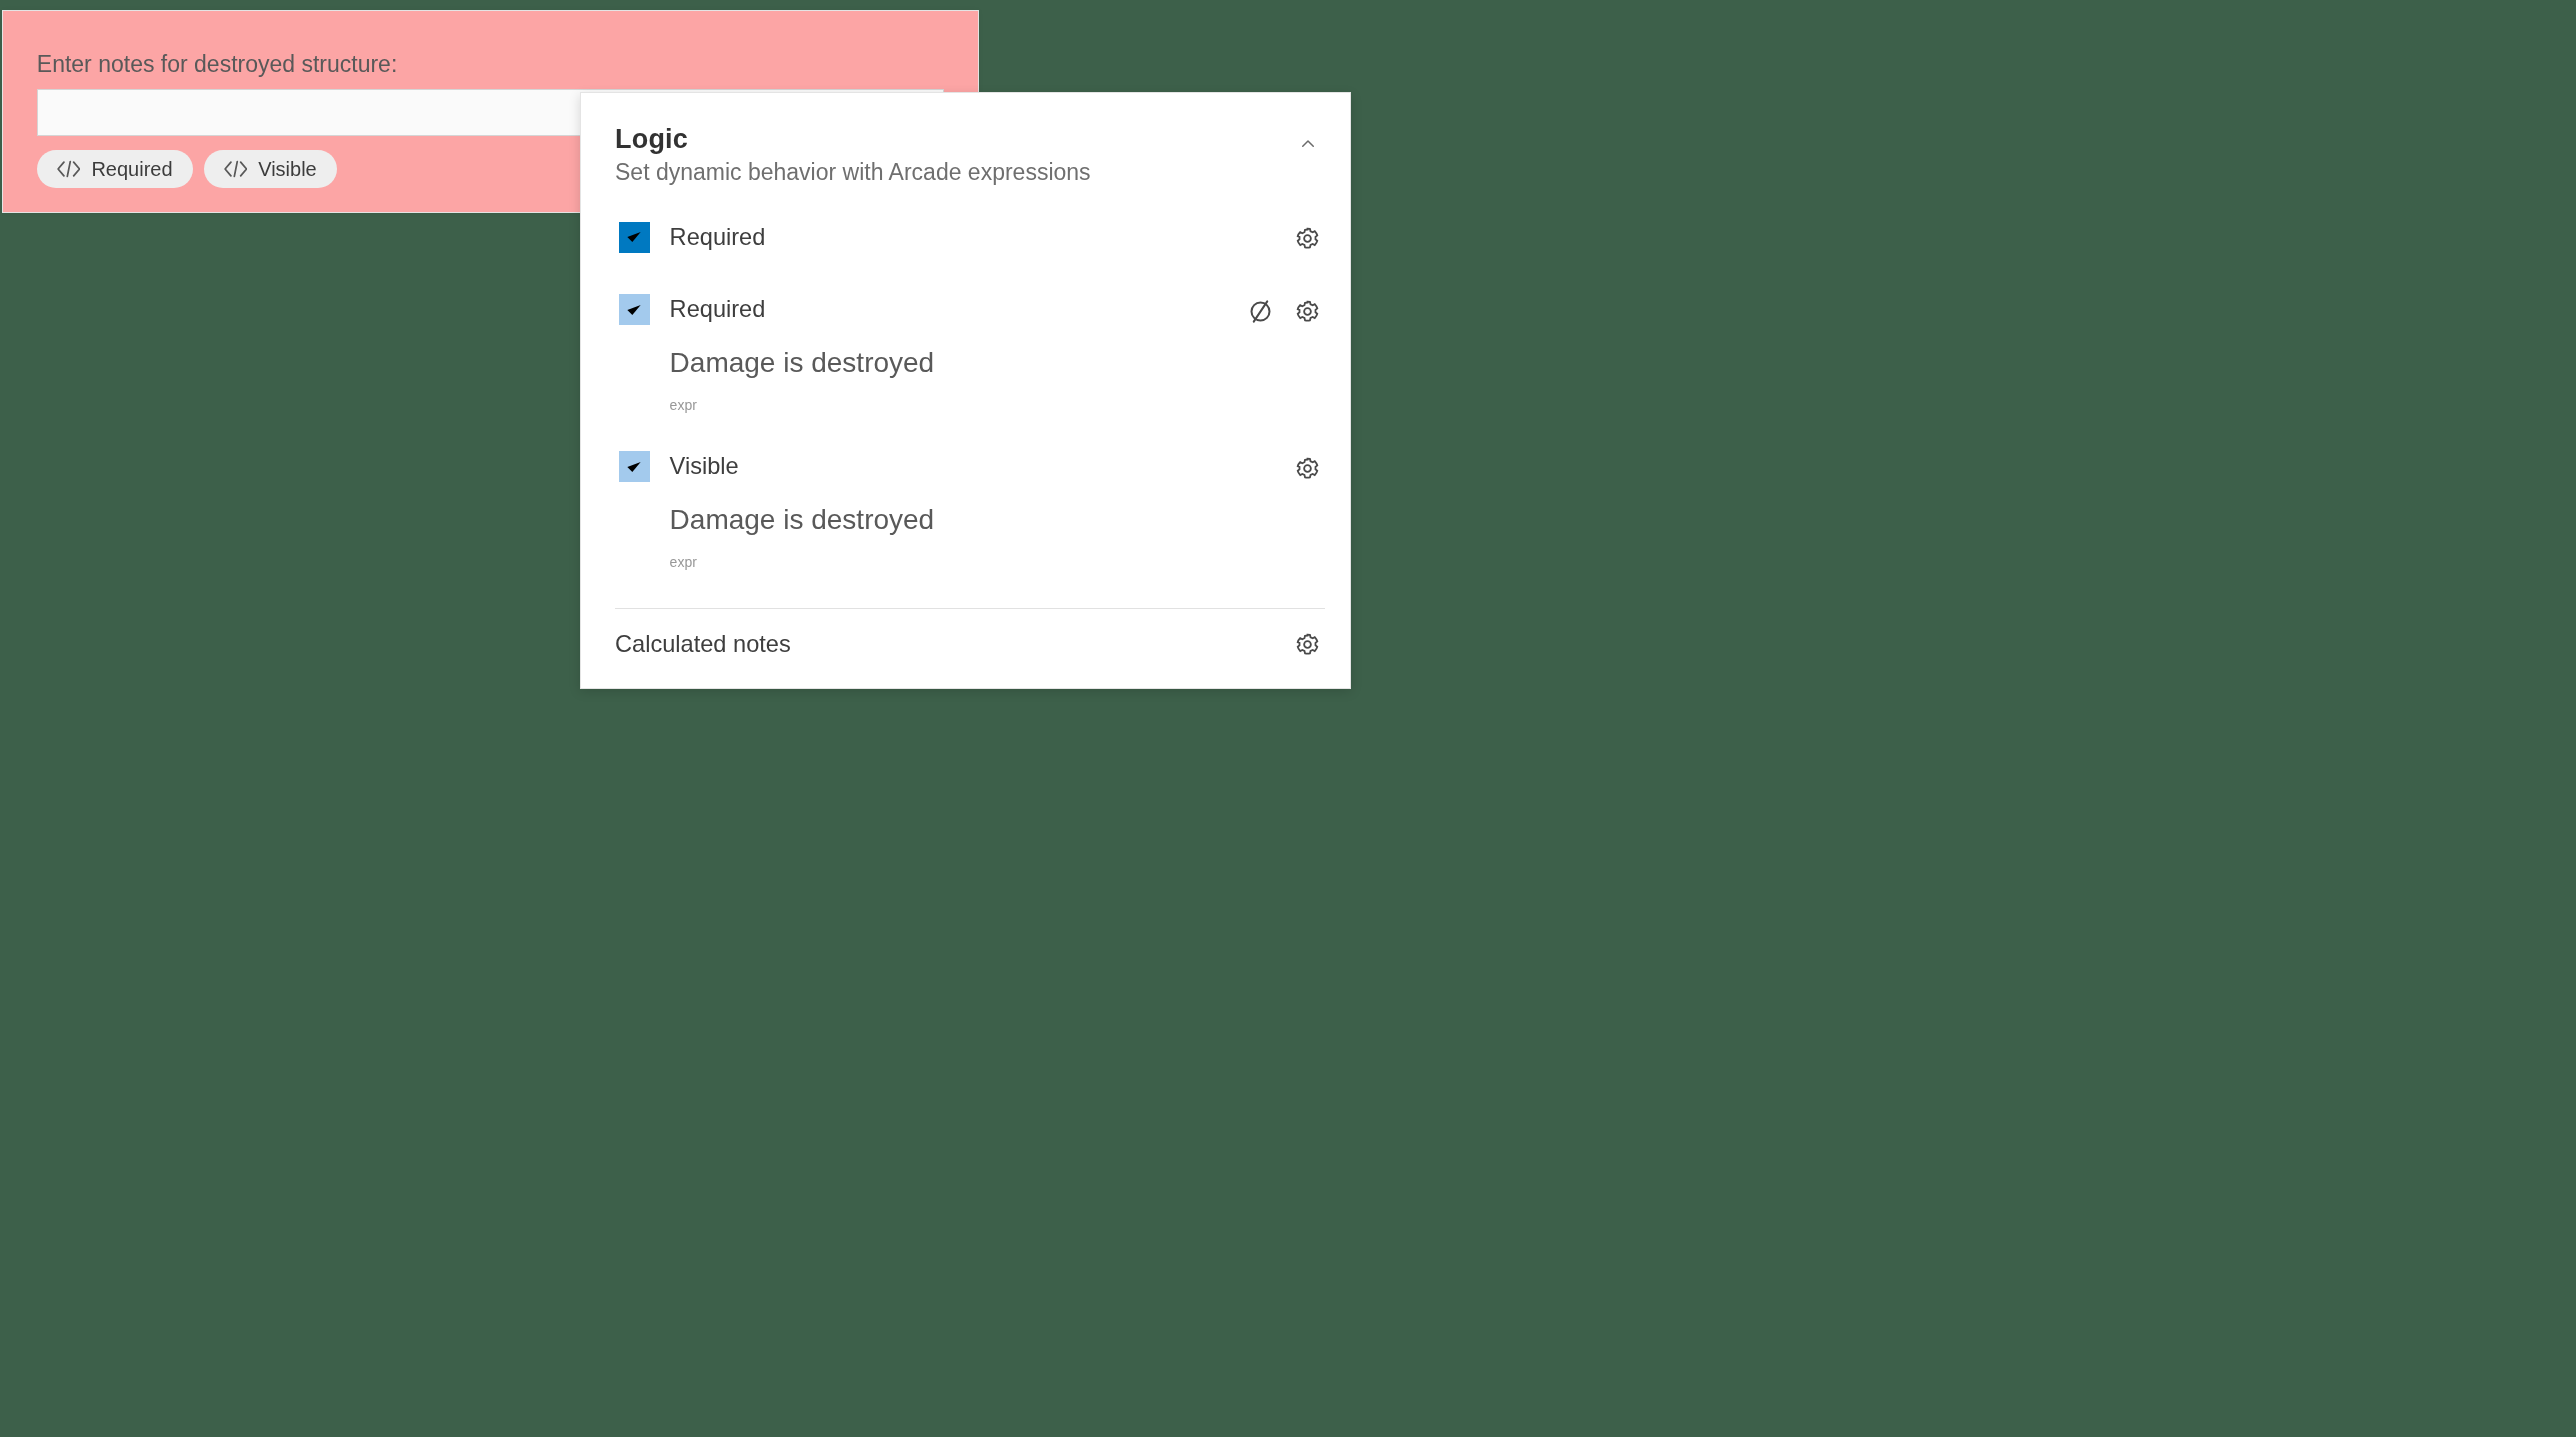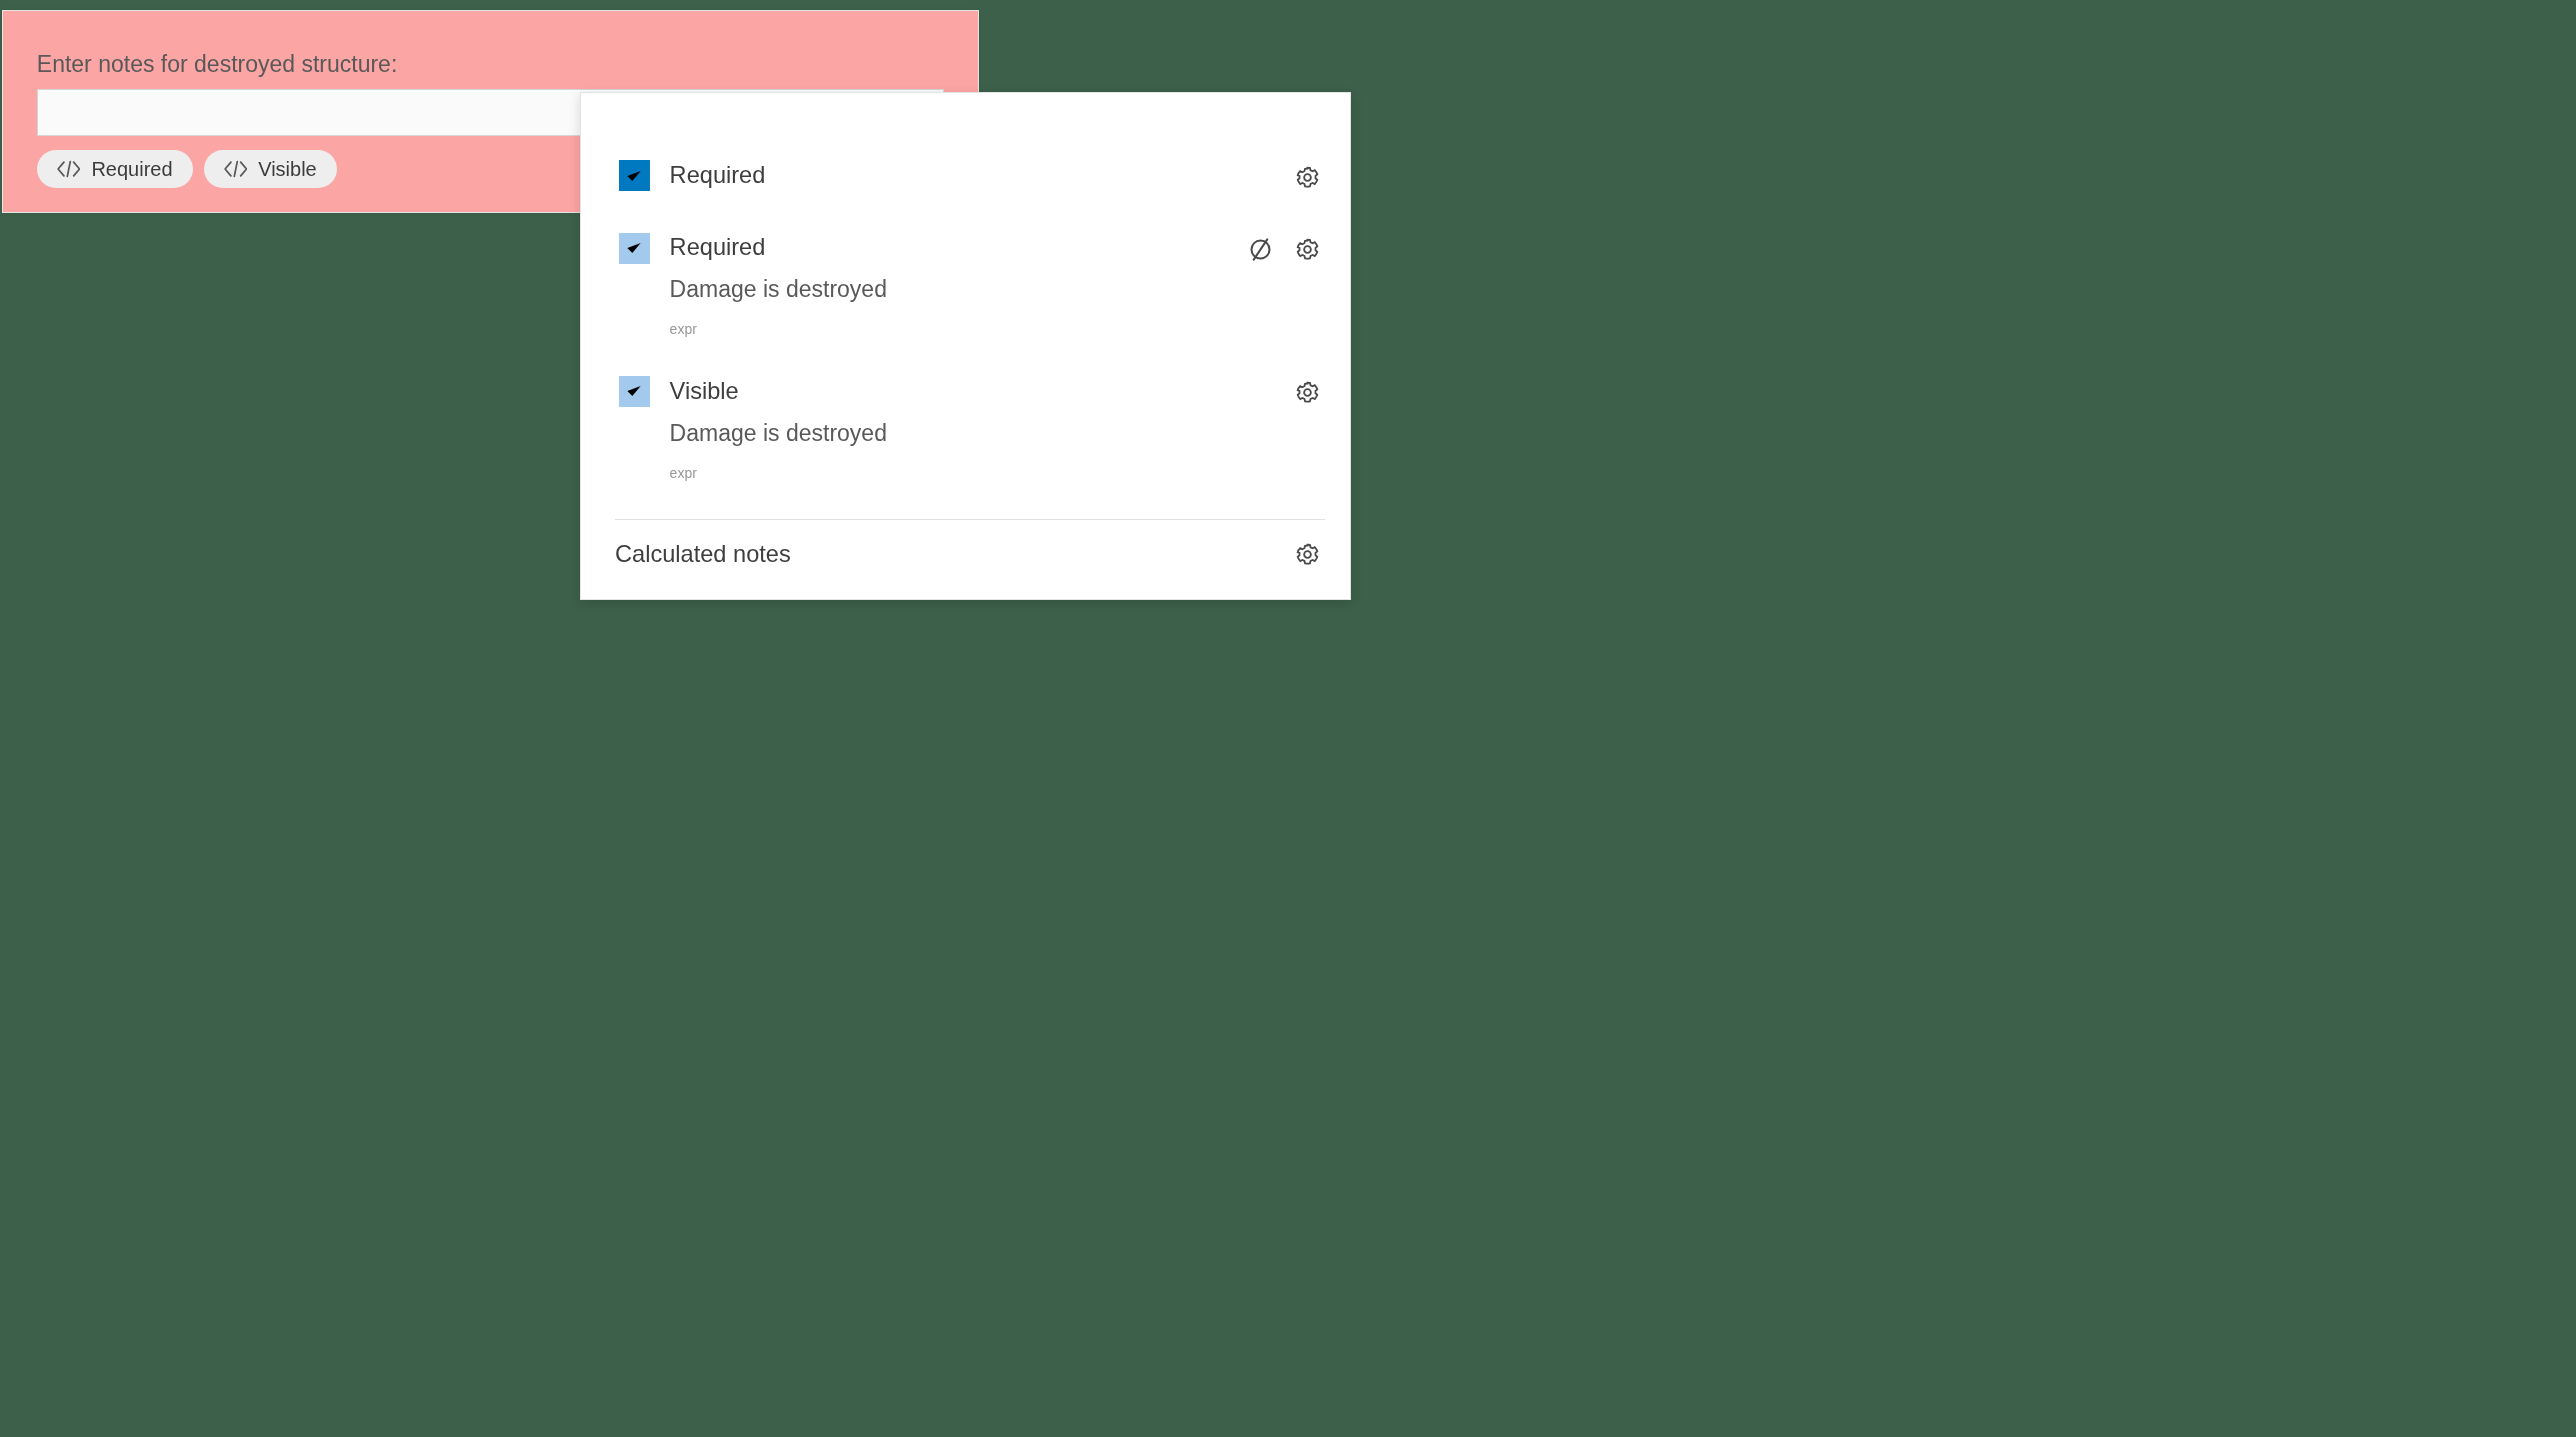--- a/index.html
+++ b/index.html
@@ -211,6 +211,17 @@
   </div>
 
   <div class="logic-panel">
+    <div class="logic-head">
+      <div class="logic-head-text">
+        <div class="logic-title">Logic</div>
+        <div class="logic-sub">Set dynamic behavior with Arcade expressions</div>
+      </div>
+      <div class="collapse-btn">
+        <span><svg viewBox="0 0 20 20" width="18" height="18">
+              <use href="#sym-chevron-up"></use>
+            </svg></span>
+      </div>
+    </div>
 
     <div class="logic-body">
 

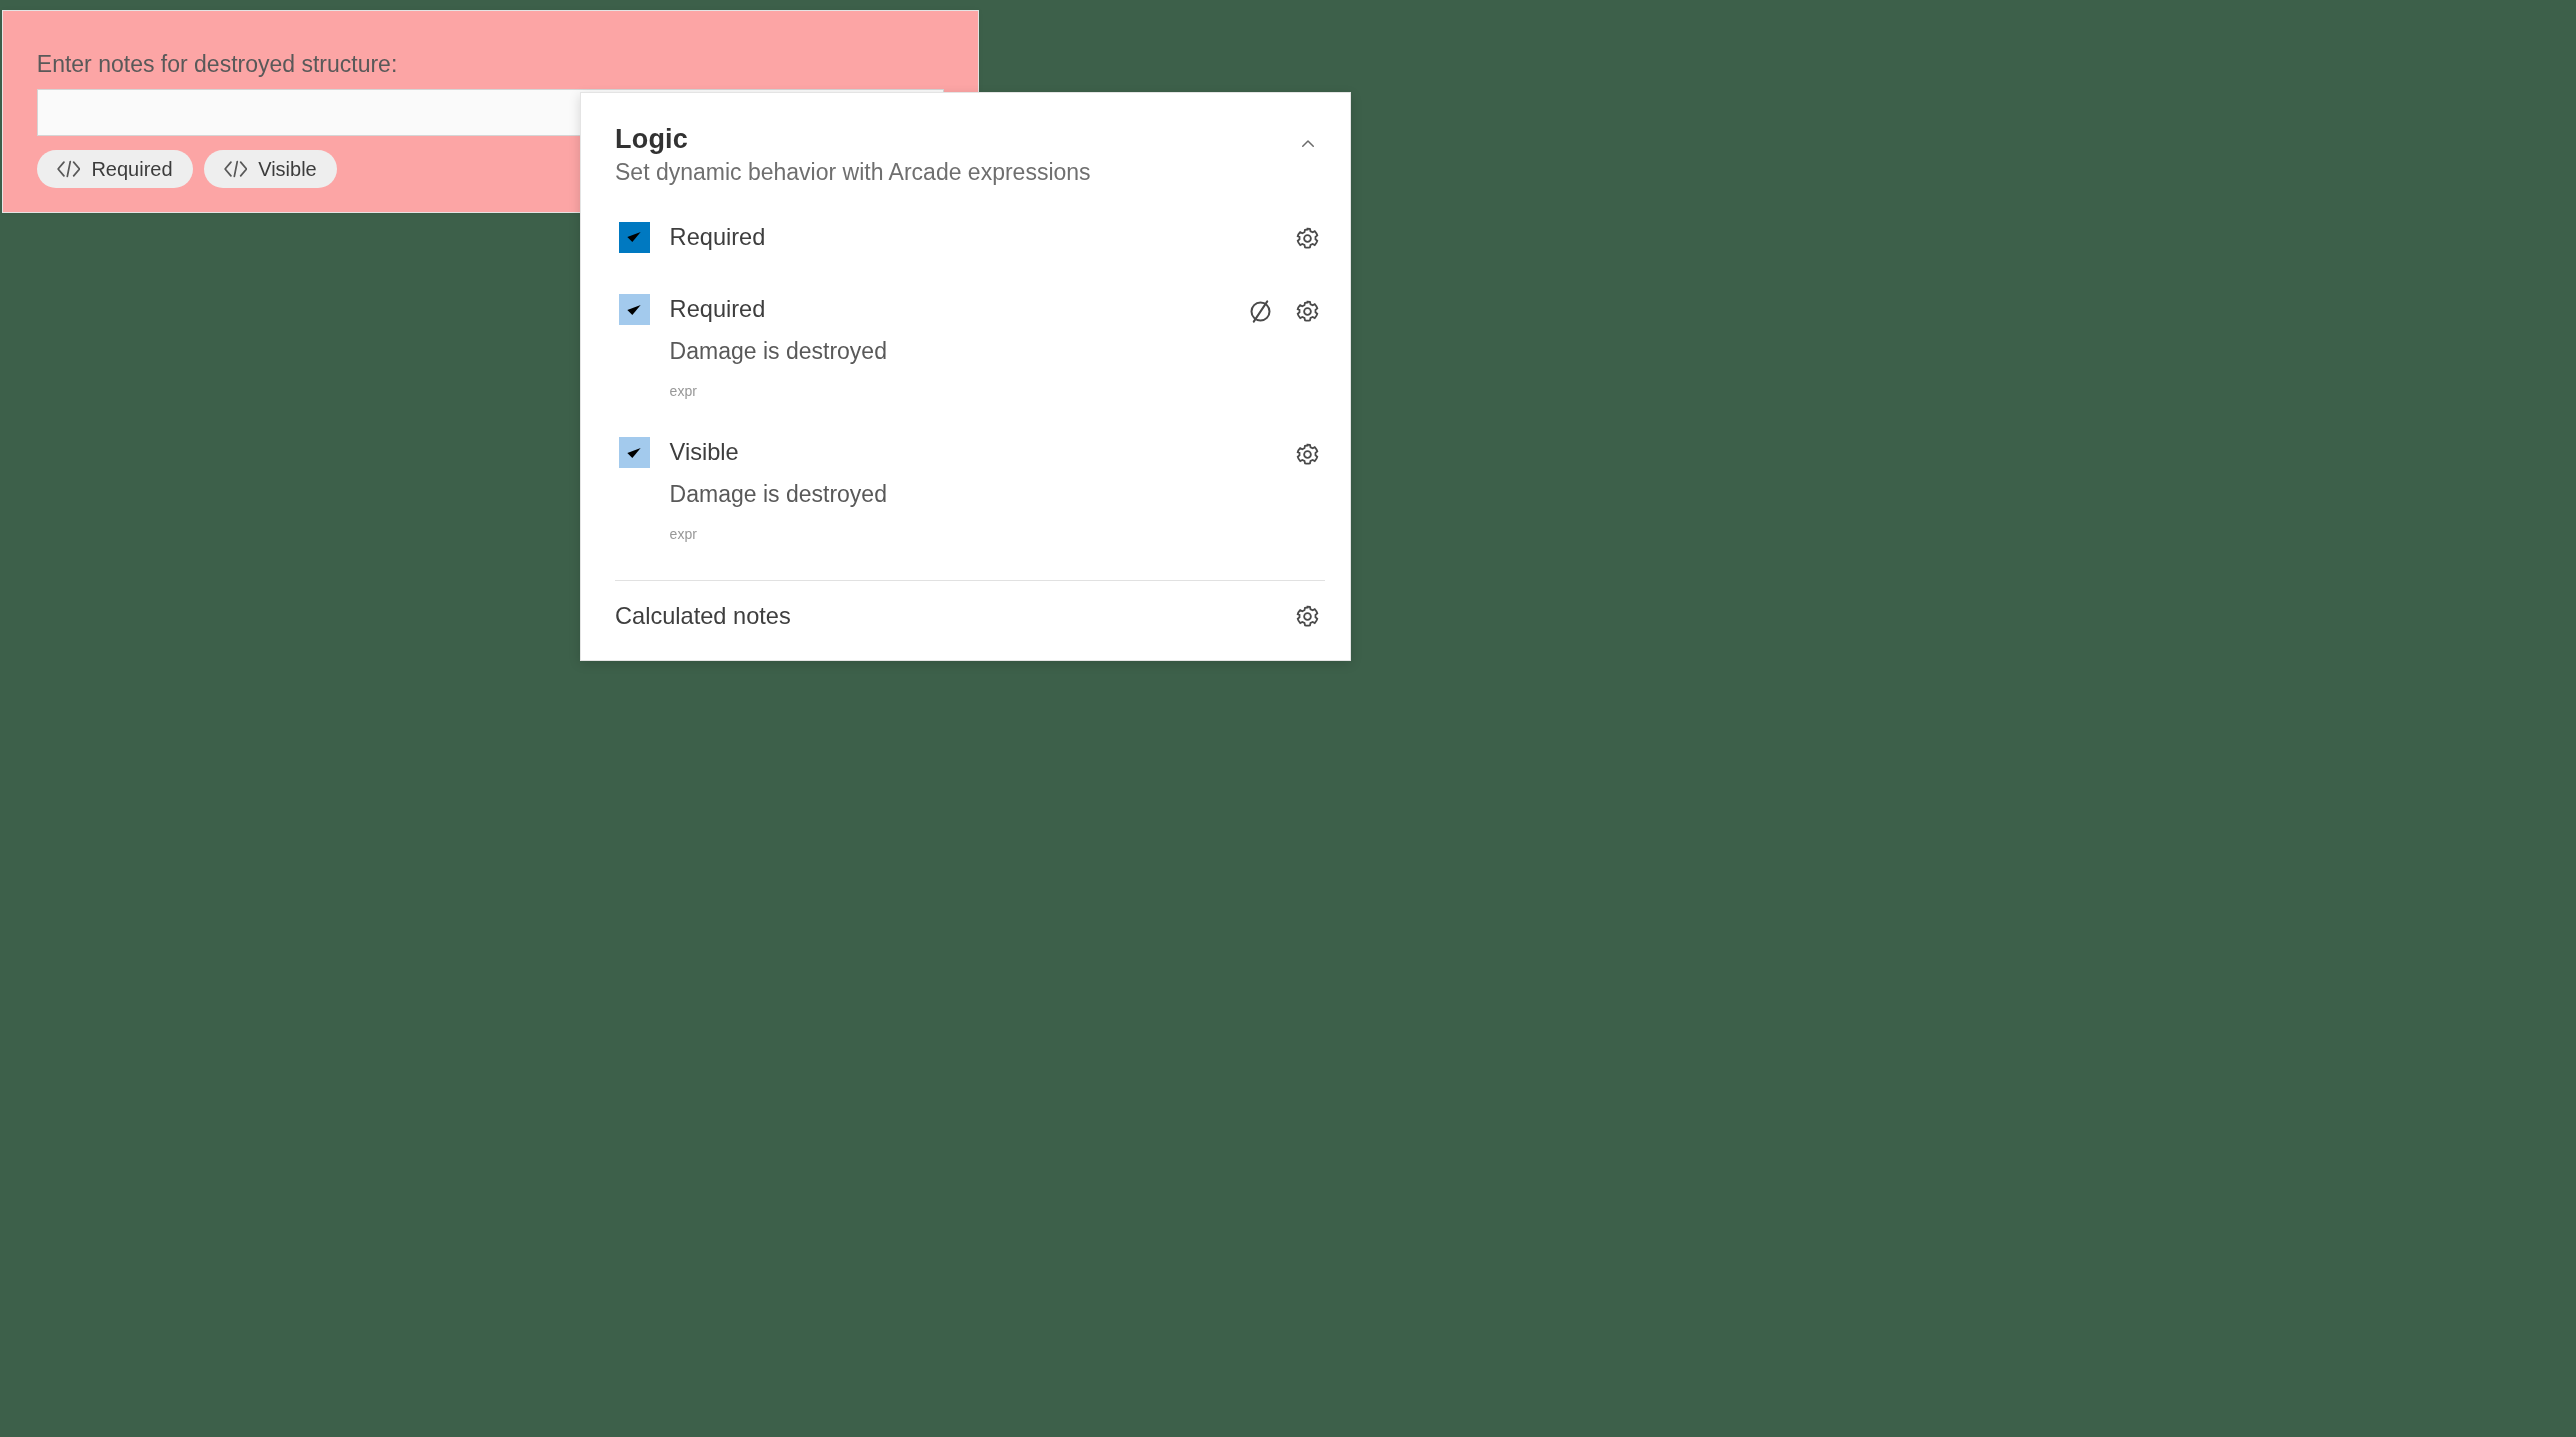--- a/index.html
+++ b/index.html
@@ -122,9 +122,9 @@
     color: #3e3e3e;
   }
   .row-expr-name {
-    font-size: 23px;
+    font-size: 28px;
     color: #595959;
-    margin-top: 15px;
+    margin-top: 24px;
   }
   .row-expr-sub {
     font-size: 14px;

